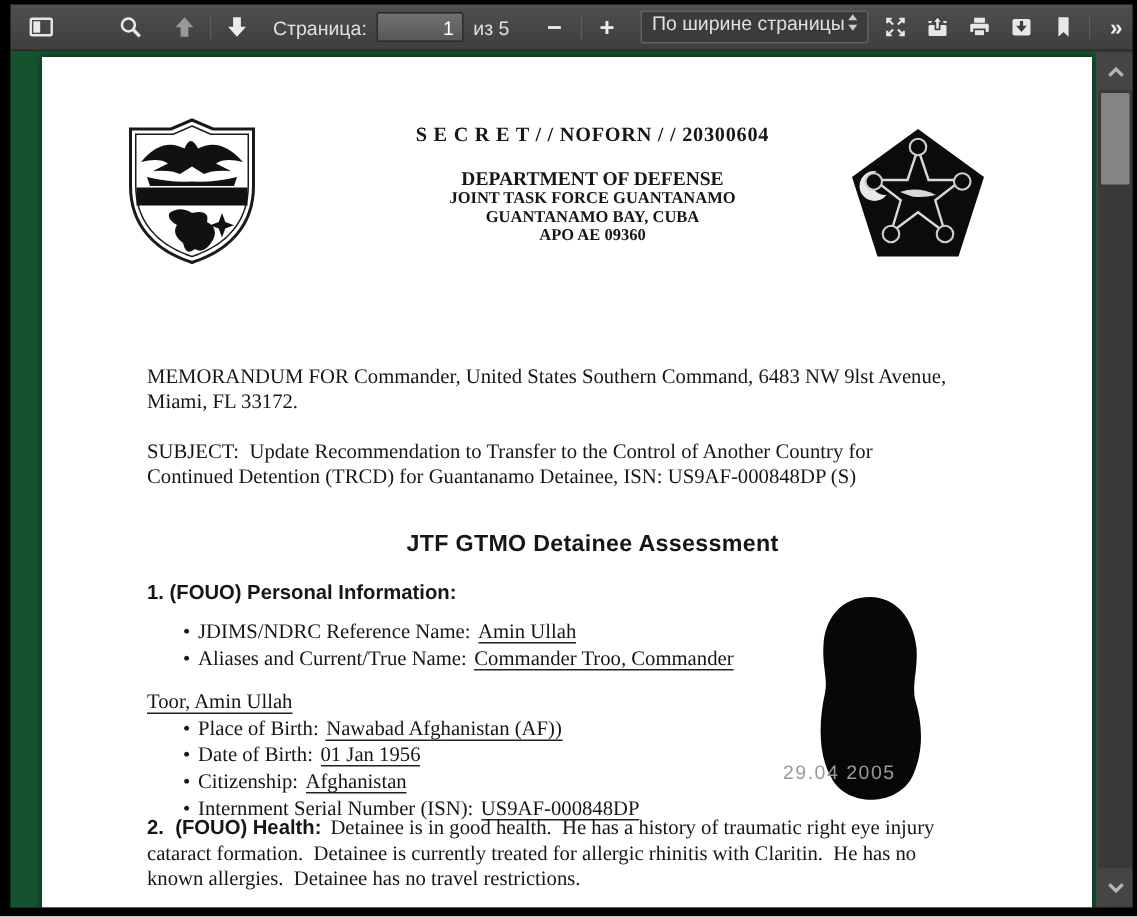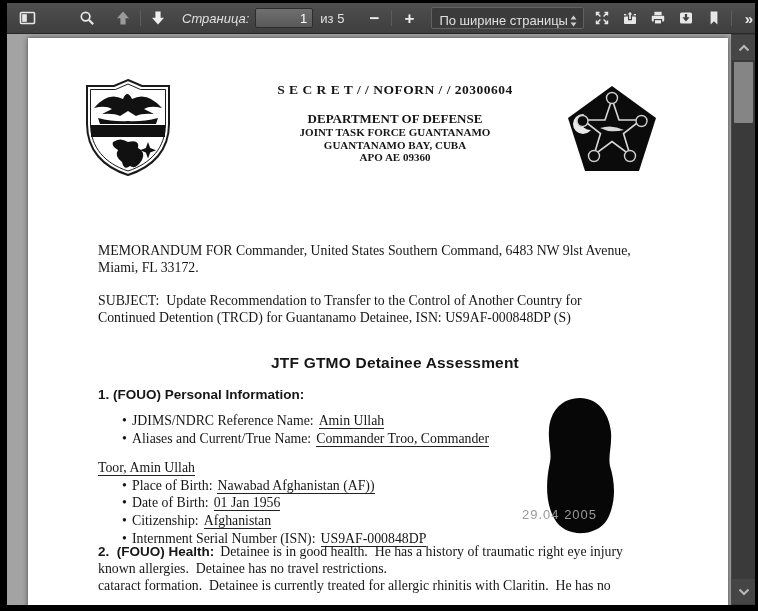--- a/index.html
+++ b/index.html
@@ -14,7 +14,7 @@
   .tbtn { width:28px; height:24px; display:flex; align-items:center; justify-content:center;
     border-radius:2px; flex:0 0 auto; cursor:default; }
   .tdiv { width:1px; height:16px; background:#2d2d2d; border-right:1px solid #5d5d5d; margin:0 3px; flex:0 0 auto; }
-  .tlabel { margin:0 6px 0 10px; white-space:nowrap;font-style:italic; }
+  .tlabel { margin:0 6px 0 10px; white-space:nowrap; }
   .glyph { font-size:17px; font-weight:bold; color:#ededed; line-height:1; }
   .page-input { width:58px; height:20px; background:linear-gradient(#707070,#585858);
     border:1px solid #2c2c2c; border-radius:2px; color:#fff; text-align:right;

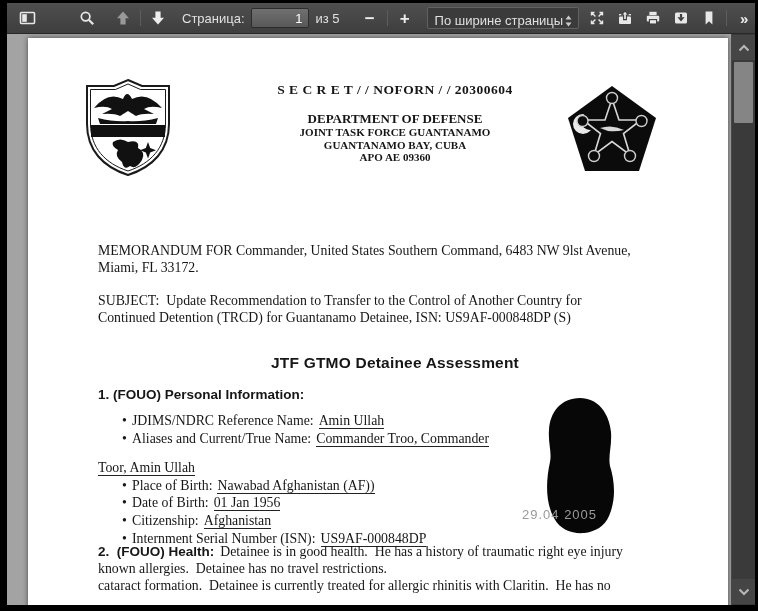--- a/index.html
+++ b/index.html
@@ -21,7 +21,7 @@
     padding:0 5px; font-size:13px; font-family:"Liberation Sans",sans-serif; outline:none; }
   .of-pages { margin:0 8px 0 7px; white-space:nowrap; }
   .zoom-select { height:22px; margin:0 4px 0 8px; border:1px solid #616161; background:#3b3b3b;
-    border-radius:2px; display:flex; align-items:flex-end; padding:0 4px 0 7px;
+    border-radius:2px; display:flex; align-items:flex-start; padding:0 4px 0 7px;
     width:160px; justify-content:space-between; white-space:nowrap; }
   .spacer { flex:1 1 auto; }
 

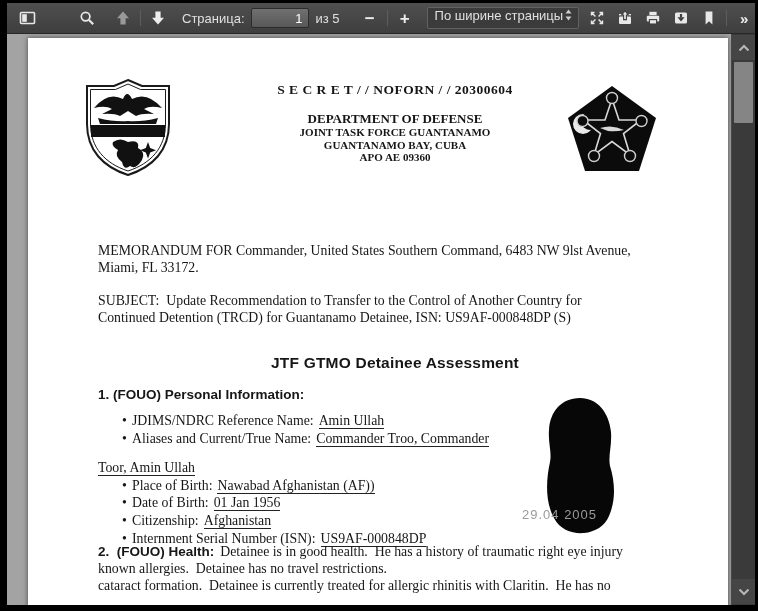--- a/index.html
+++ b/index.html
@@ -35,7 +35,7 @@
   .scroll-thumb { position:absolute; top:28px; left:2px; right:2px; height:61px; background:#858585; border-radius:1px; }
 
   
-  .content { position:absolute; top:31px; left:0; right:24px; bottom:0; overflow:hidden; background:#a3a3a3;padding-left:36px; }
+  .content { position:absolute; top:31px; left:0; right:24px; bottom:0; overflow:hidden; background:#14532d;padding-left:36px; }
   .page { position:absolute; left:21px; top:4px; width:700px; height:860px; background:#fff;
     box-shadow:0 0 5px rgba(0,0,0,.55); color:#161616;
     font-family:"Liberation Serif",serif; font-size:13.8px; }

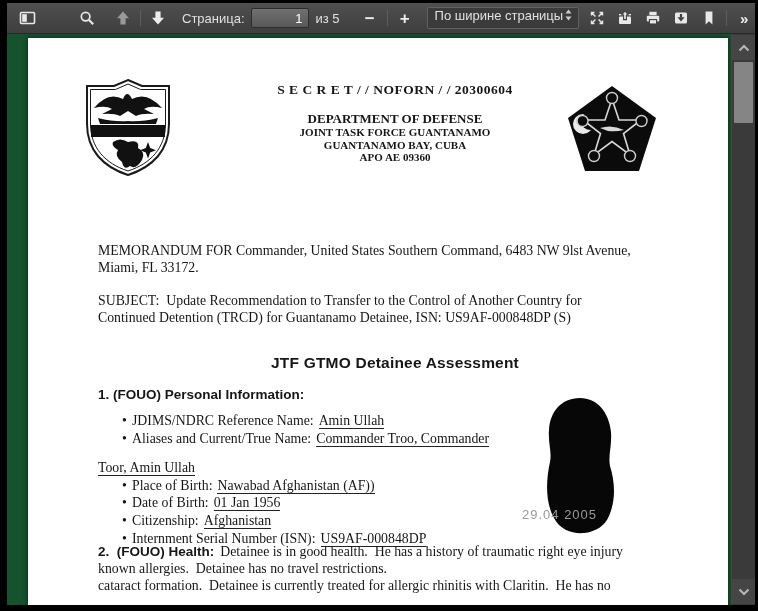--- a/index.html
+++ b/index.html
@@ -243,8 +243,8 @@
 
         <div class="abs s2">
           <div class="serifline"><span class="sans">2.  (FOUO) Health:</span><span>Detainee is in good health.  He has a history of traumatic right eye injury</span></div>
+          <div class="serifline">cataract formation.  Detainee is currently treated for allergic rhinitis with Claritin.  He has no</div>
           <div class="serifline">known allergies.  Detainee has no travel restrictions.</div>
-          <div class="serifline">cataract formation.  Detainee is currently treated for allergic rhinitis with Claritin.  He has no</div>
         </div>
 
       </div>

